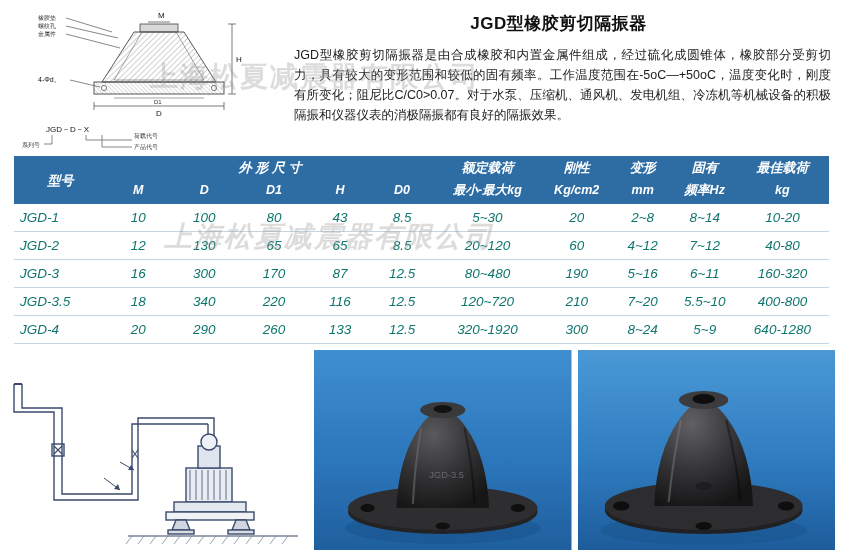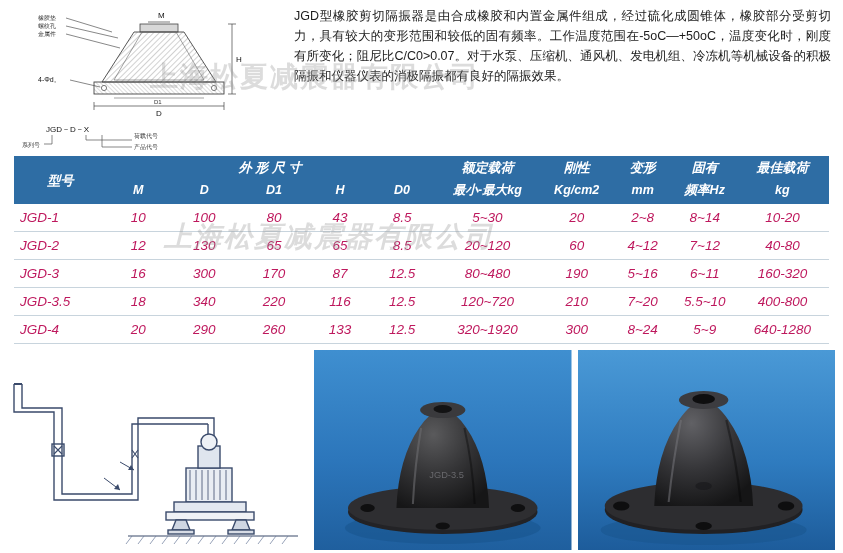--- a/index.html
+++ b/index.html
@@ -207,6 +207,7 @@
   </div>
 
   <div class="intro">
+    <div class="intro-title">JGD型橡胶剪切隔振器</div>
     <div class="intro-body">JGD型橡胶剪切隔振器是由合成橡胶和内置金属件组成，经过硫化成圆锥体，橡胶部分受剪切力，具有较大的变形范围和较低的固有频率。工作温度范围在-5oC—+50oC，温度变化时，刚度有所变化；阻尼比C/C0&gt;0.07。对于水泵、压缩机、通风机、发电机组、冷冻机等机械设备的积极隔振和仪器仪表的消极隔振都有良好的隔振效果。</div>
   </div>
 </div>

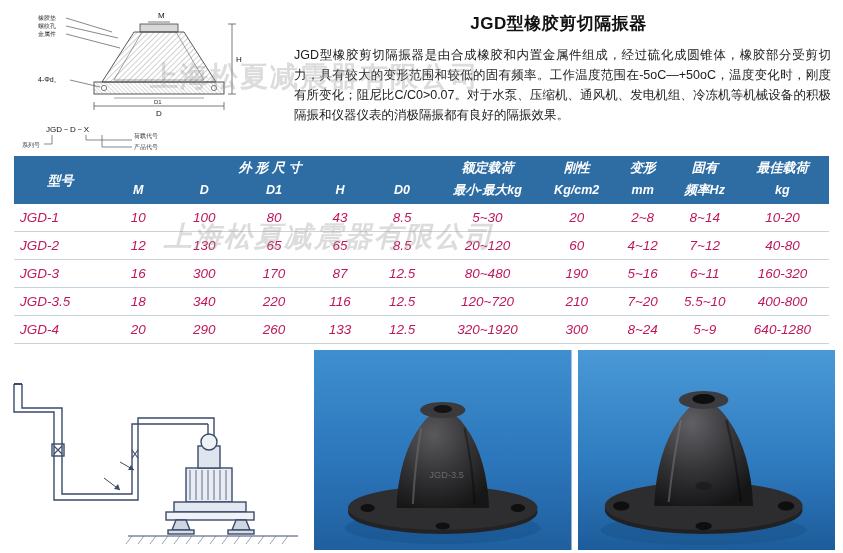--- a/index.html
+++ b/index.html
@@ -82,7 +82,7 @@
     text-align: center;
     padding: 6px 2px;
     border-bottom: 1px solid #c8d4dd;
-    color: #be185d;
+    color: #0f766e;
   }
   table.spec tbody tr:last-child td { border-bottom: 1px solid #c8d4dd; }
   table.spec tbody td.model { text-align: left; padding-left: 6px; }

